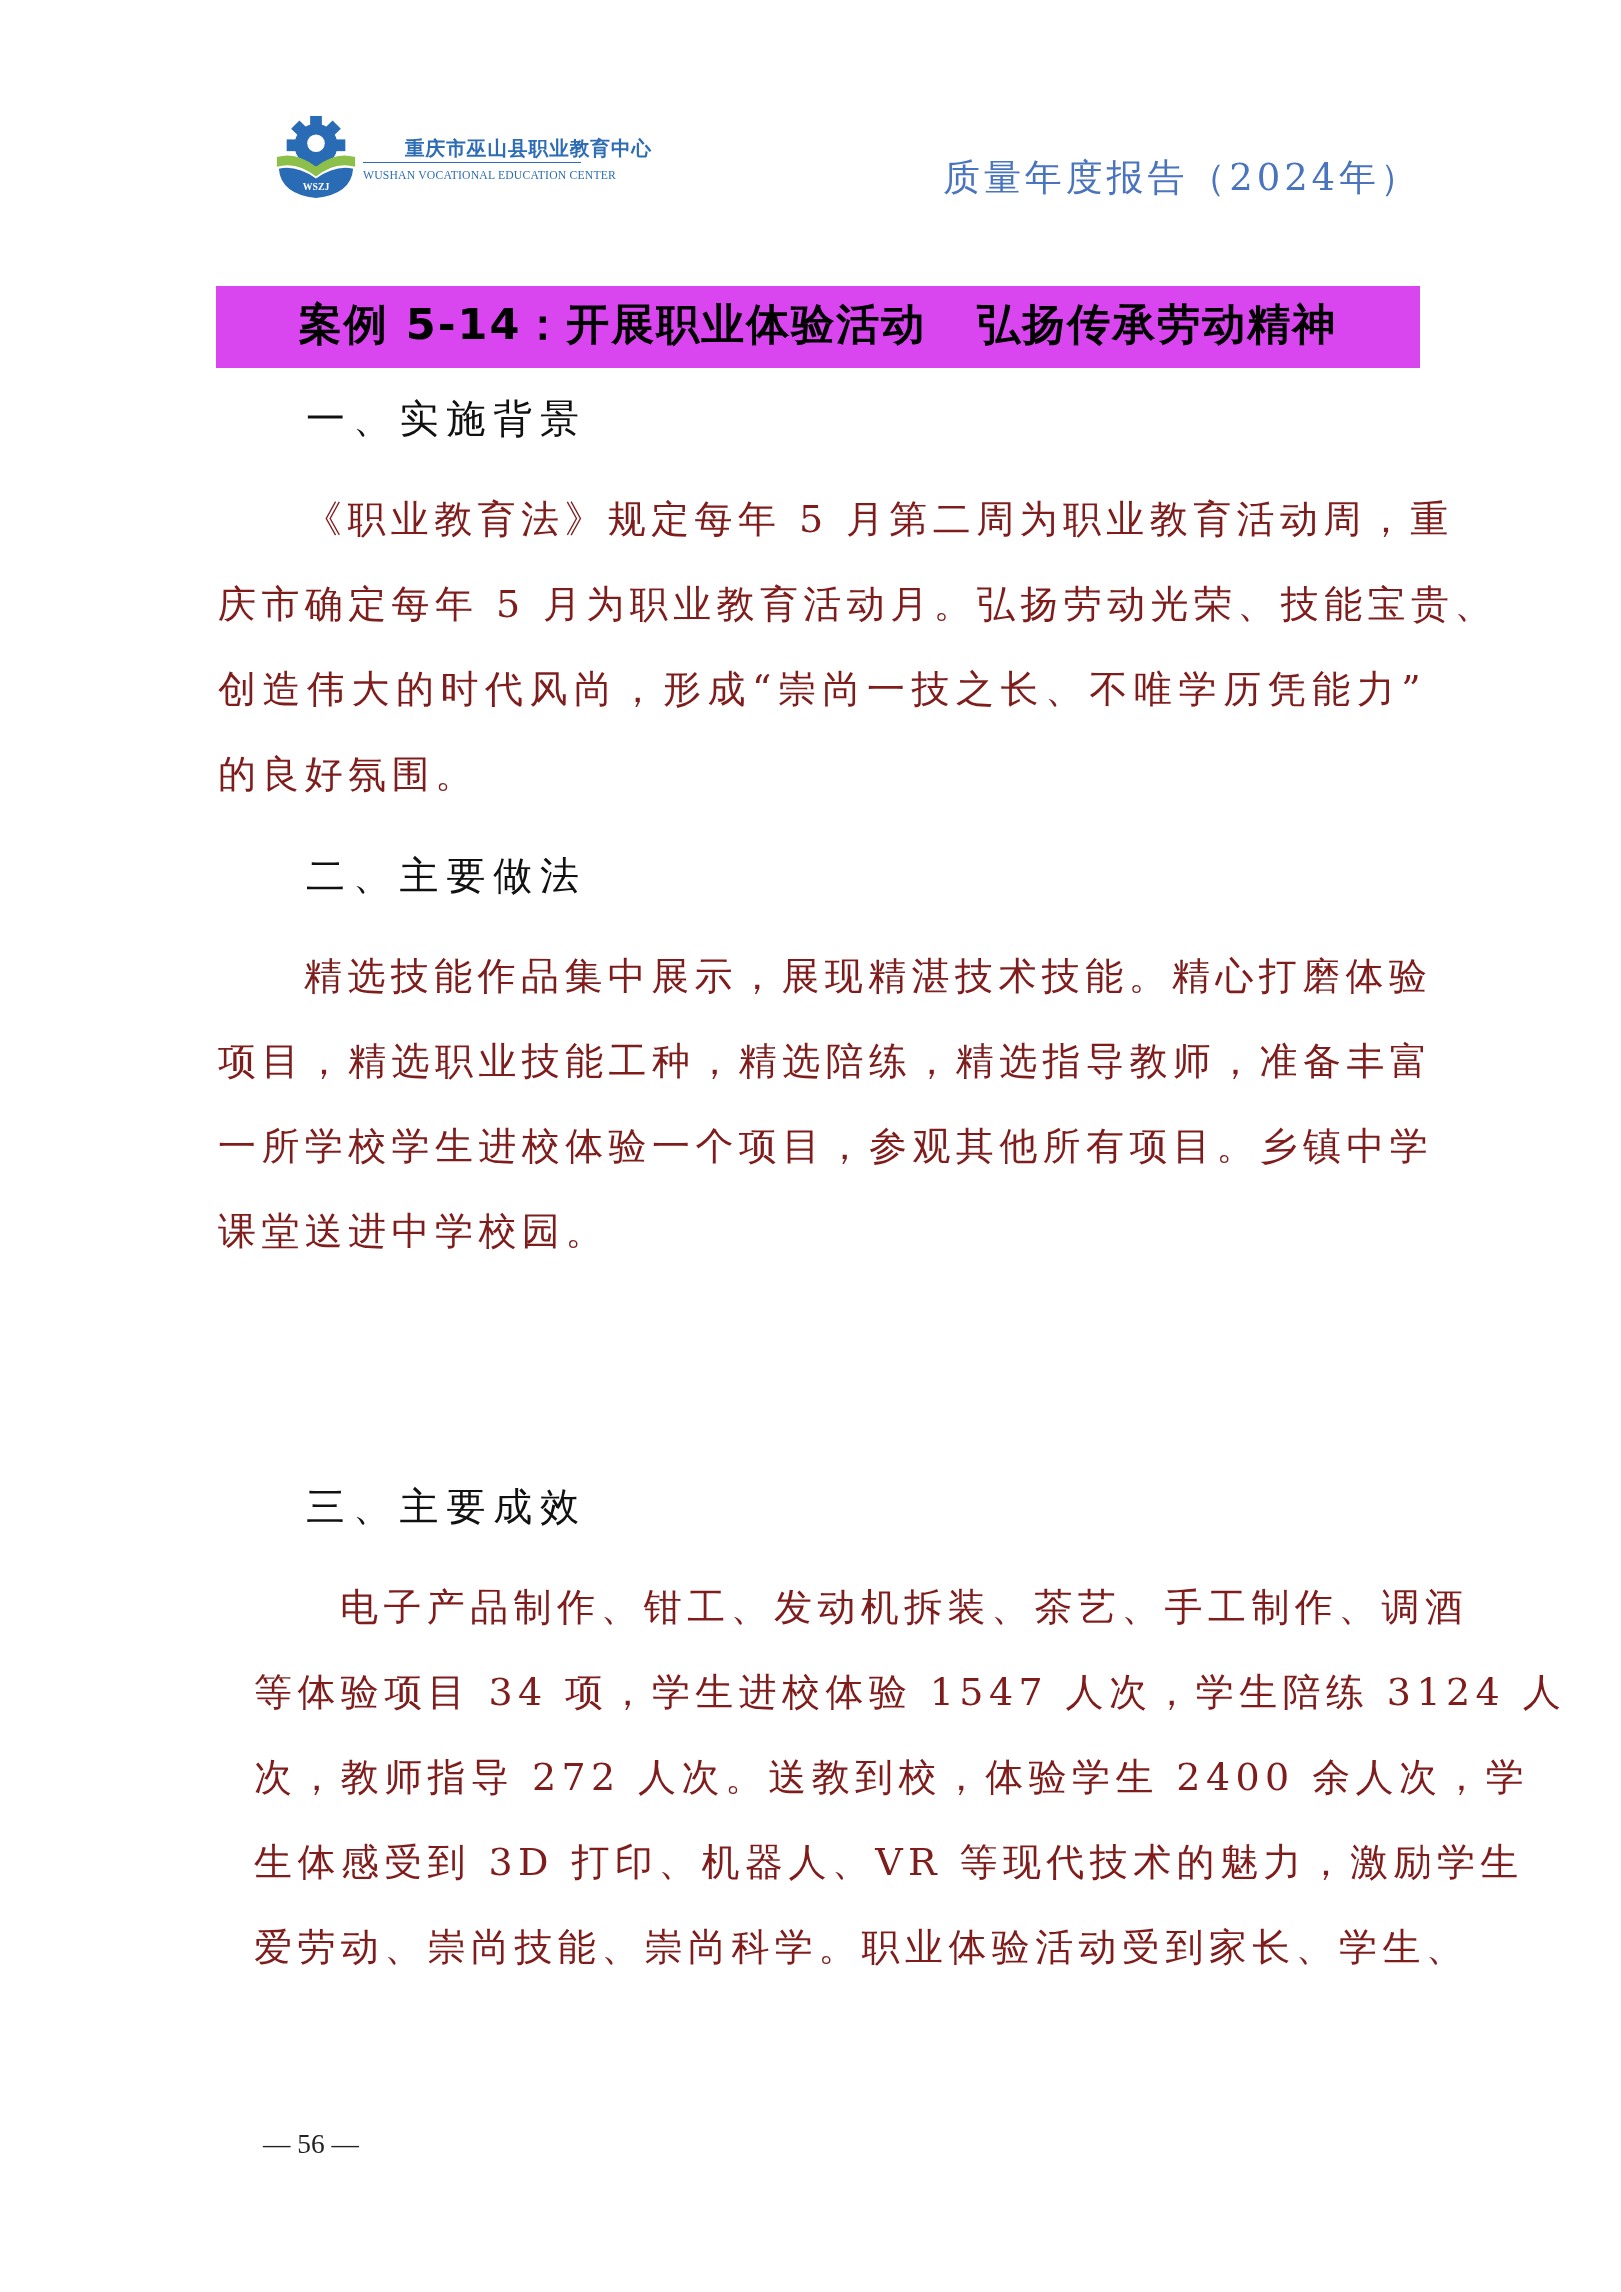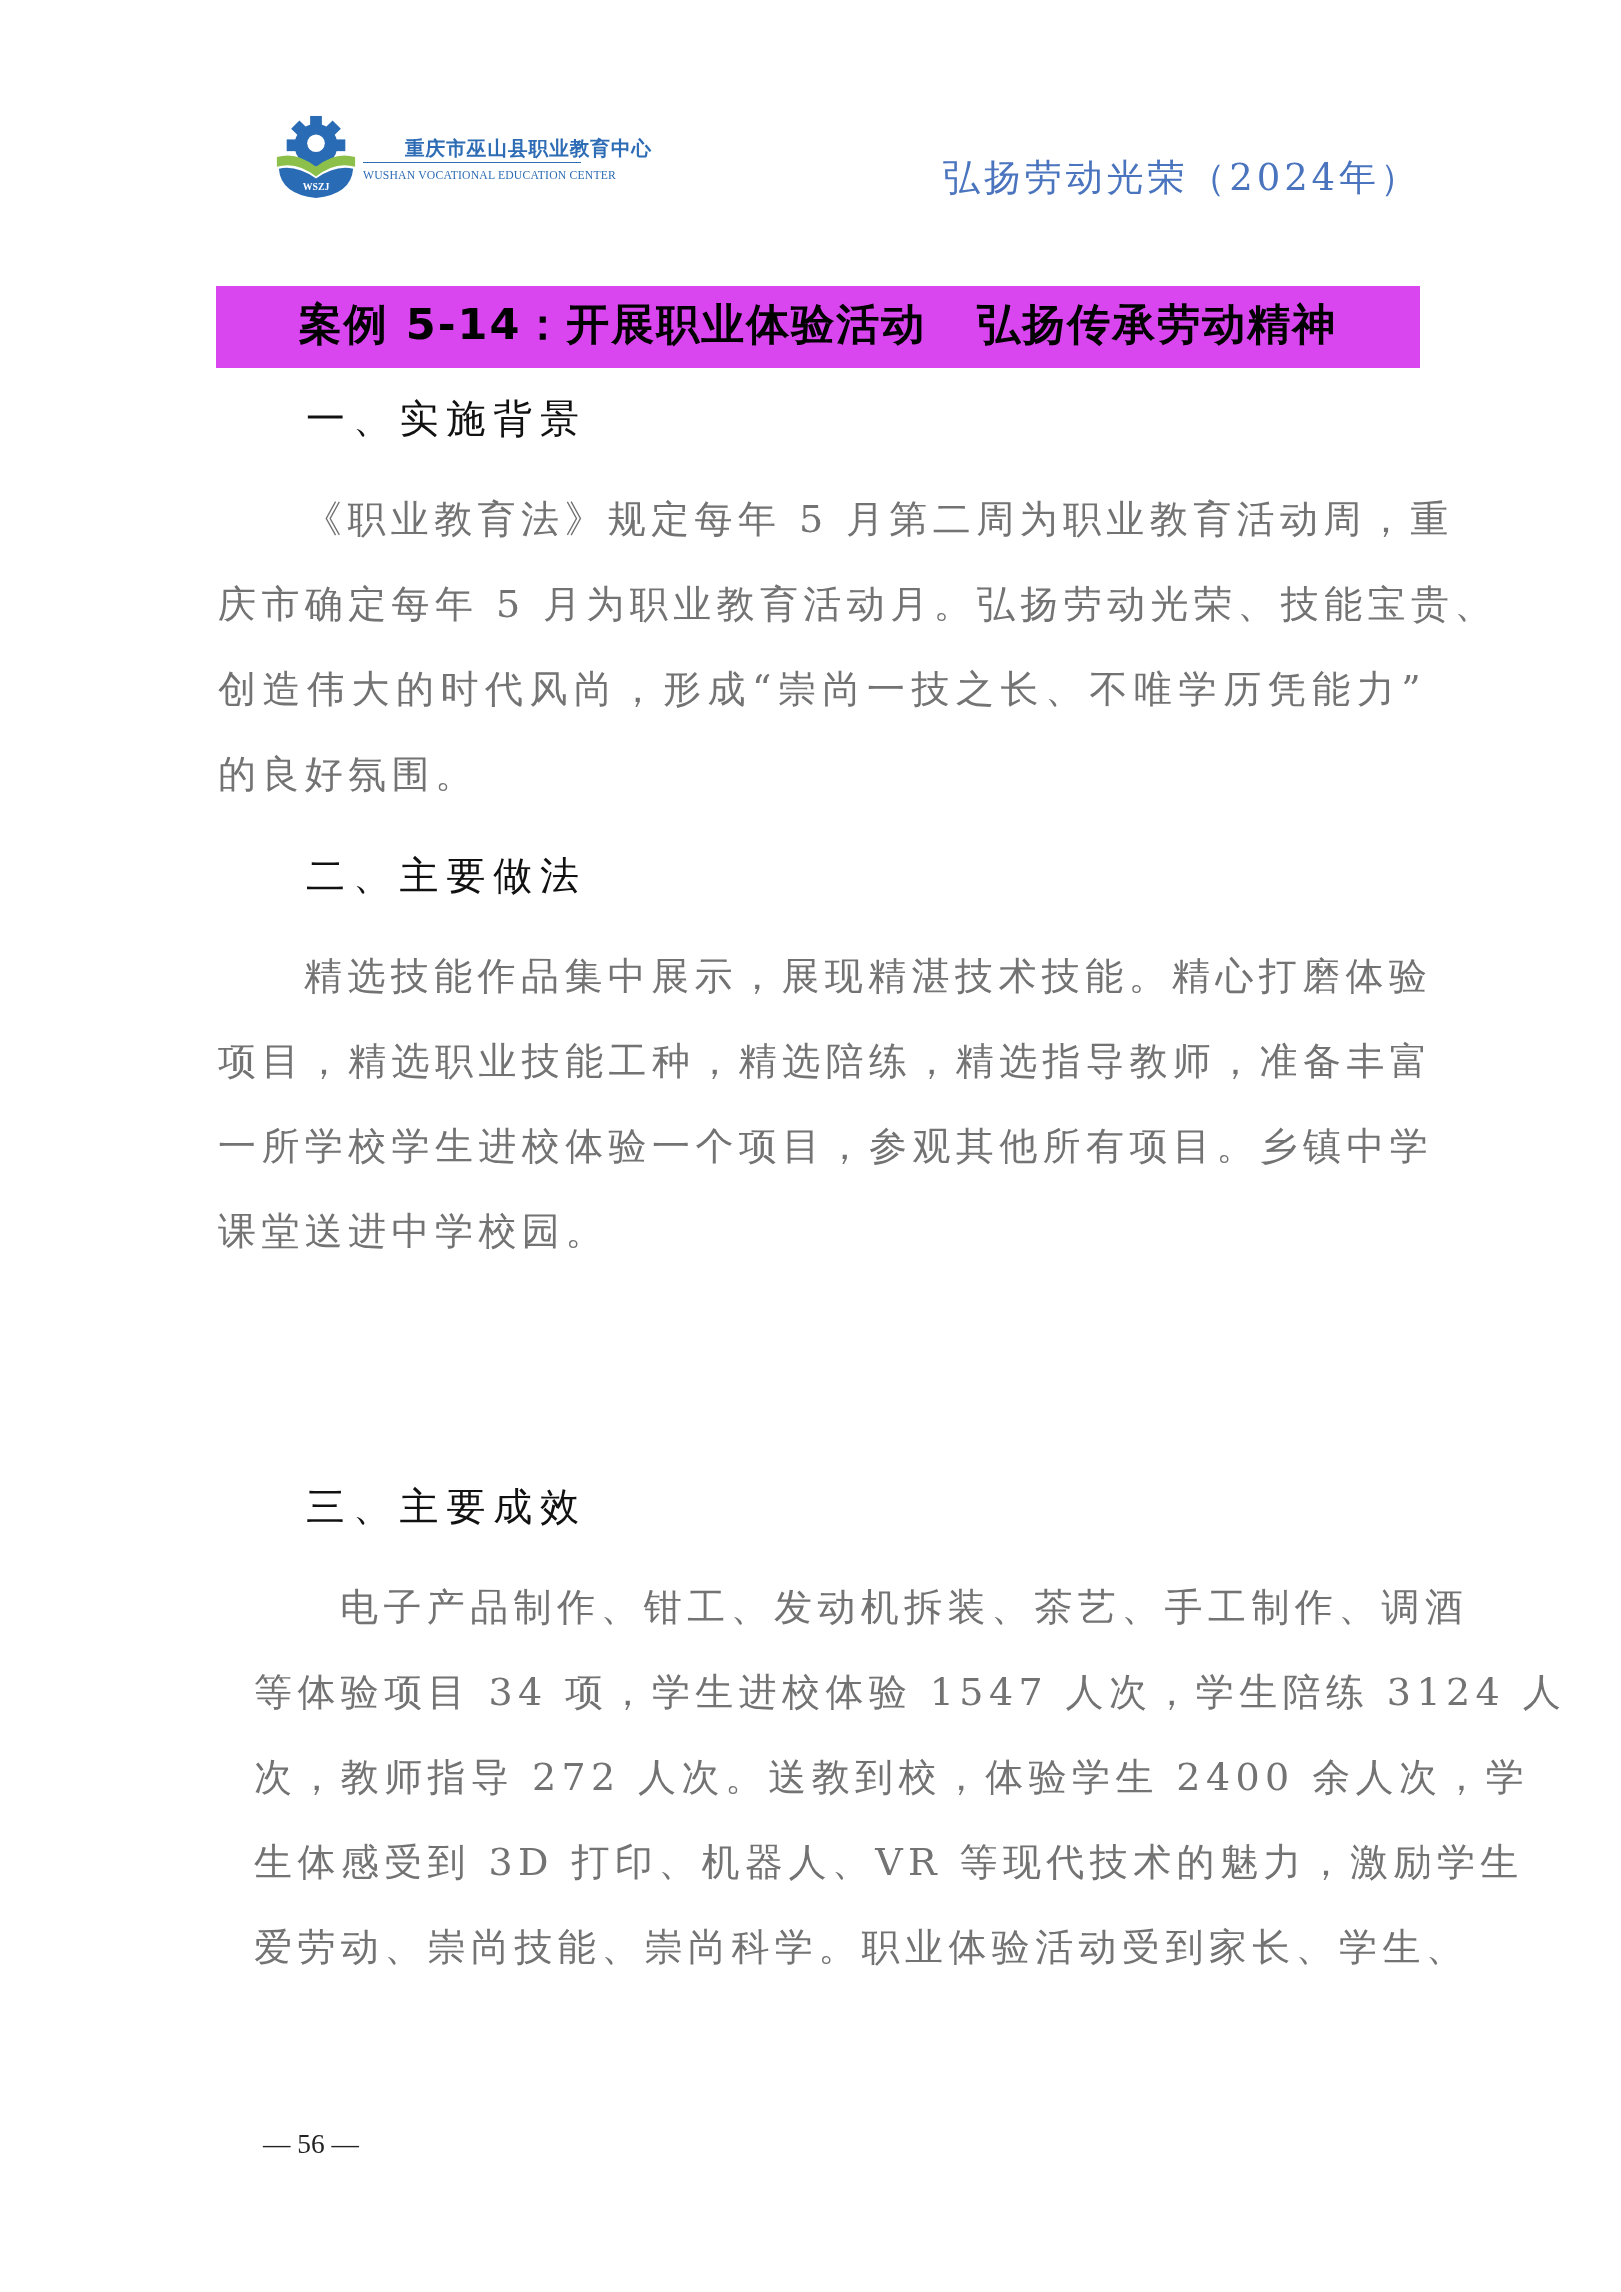--- a/index.html
+++ b/index.html
@@ -156,7 +156,7 @@
 <div class="org-name-cn">重庆市巫山县职业教育中心</div>
 <div class="org-rule"></div>
 <div class="org-name-en">WUSHAN  VOCATIONAL EDUCATION CENTER</div>
-<div class="report-title">弘扬劳动光荣（2024年）</div>
+<div class="report-title">质量年度报告（2024年）</div>
 
 <div class="case-band">
   <div class="case-title">案例 5-14：开展职业体验活动   弘扬传承劳动精神</div>

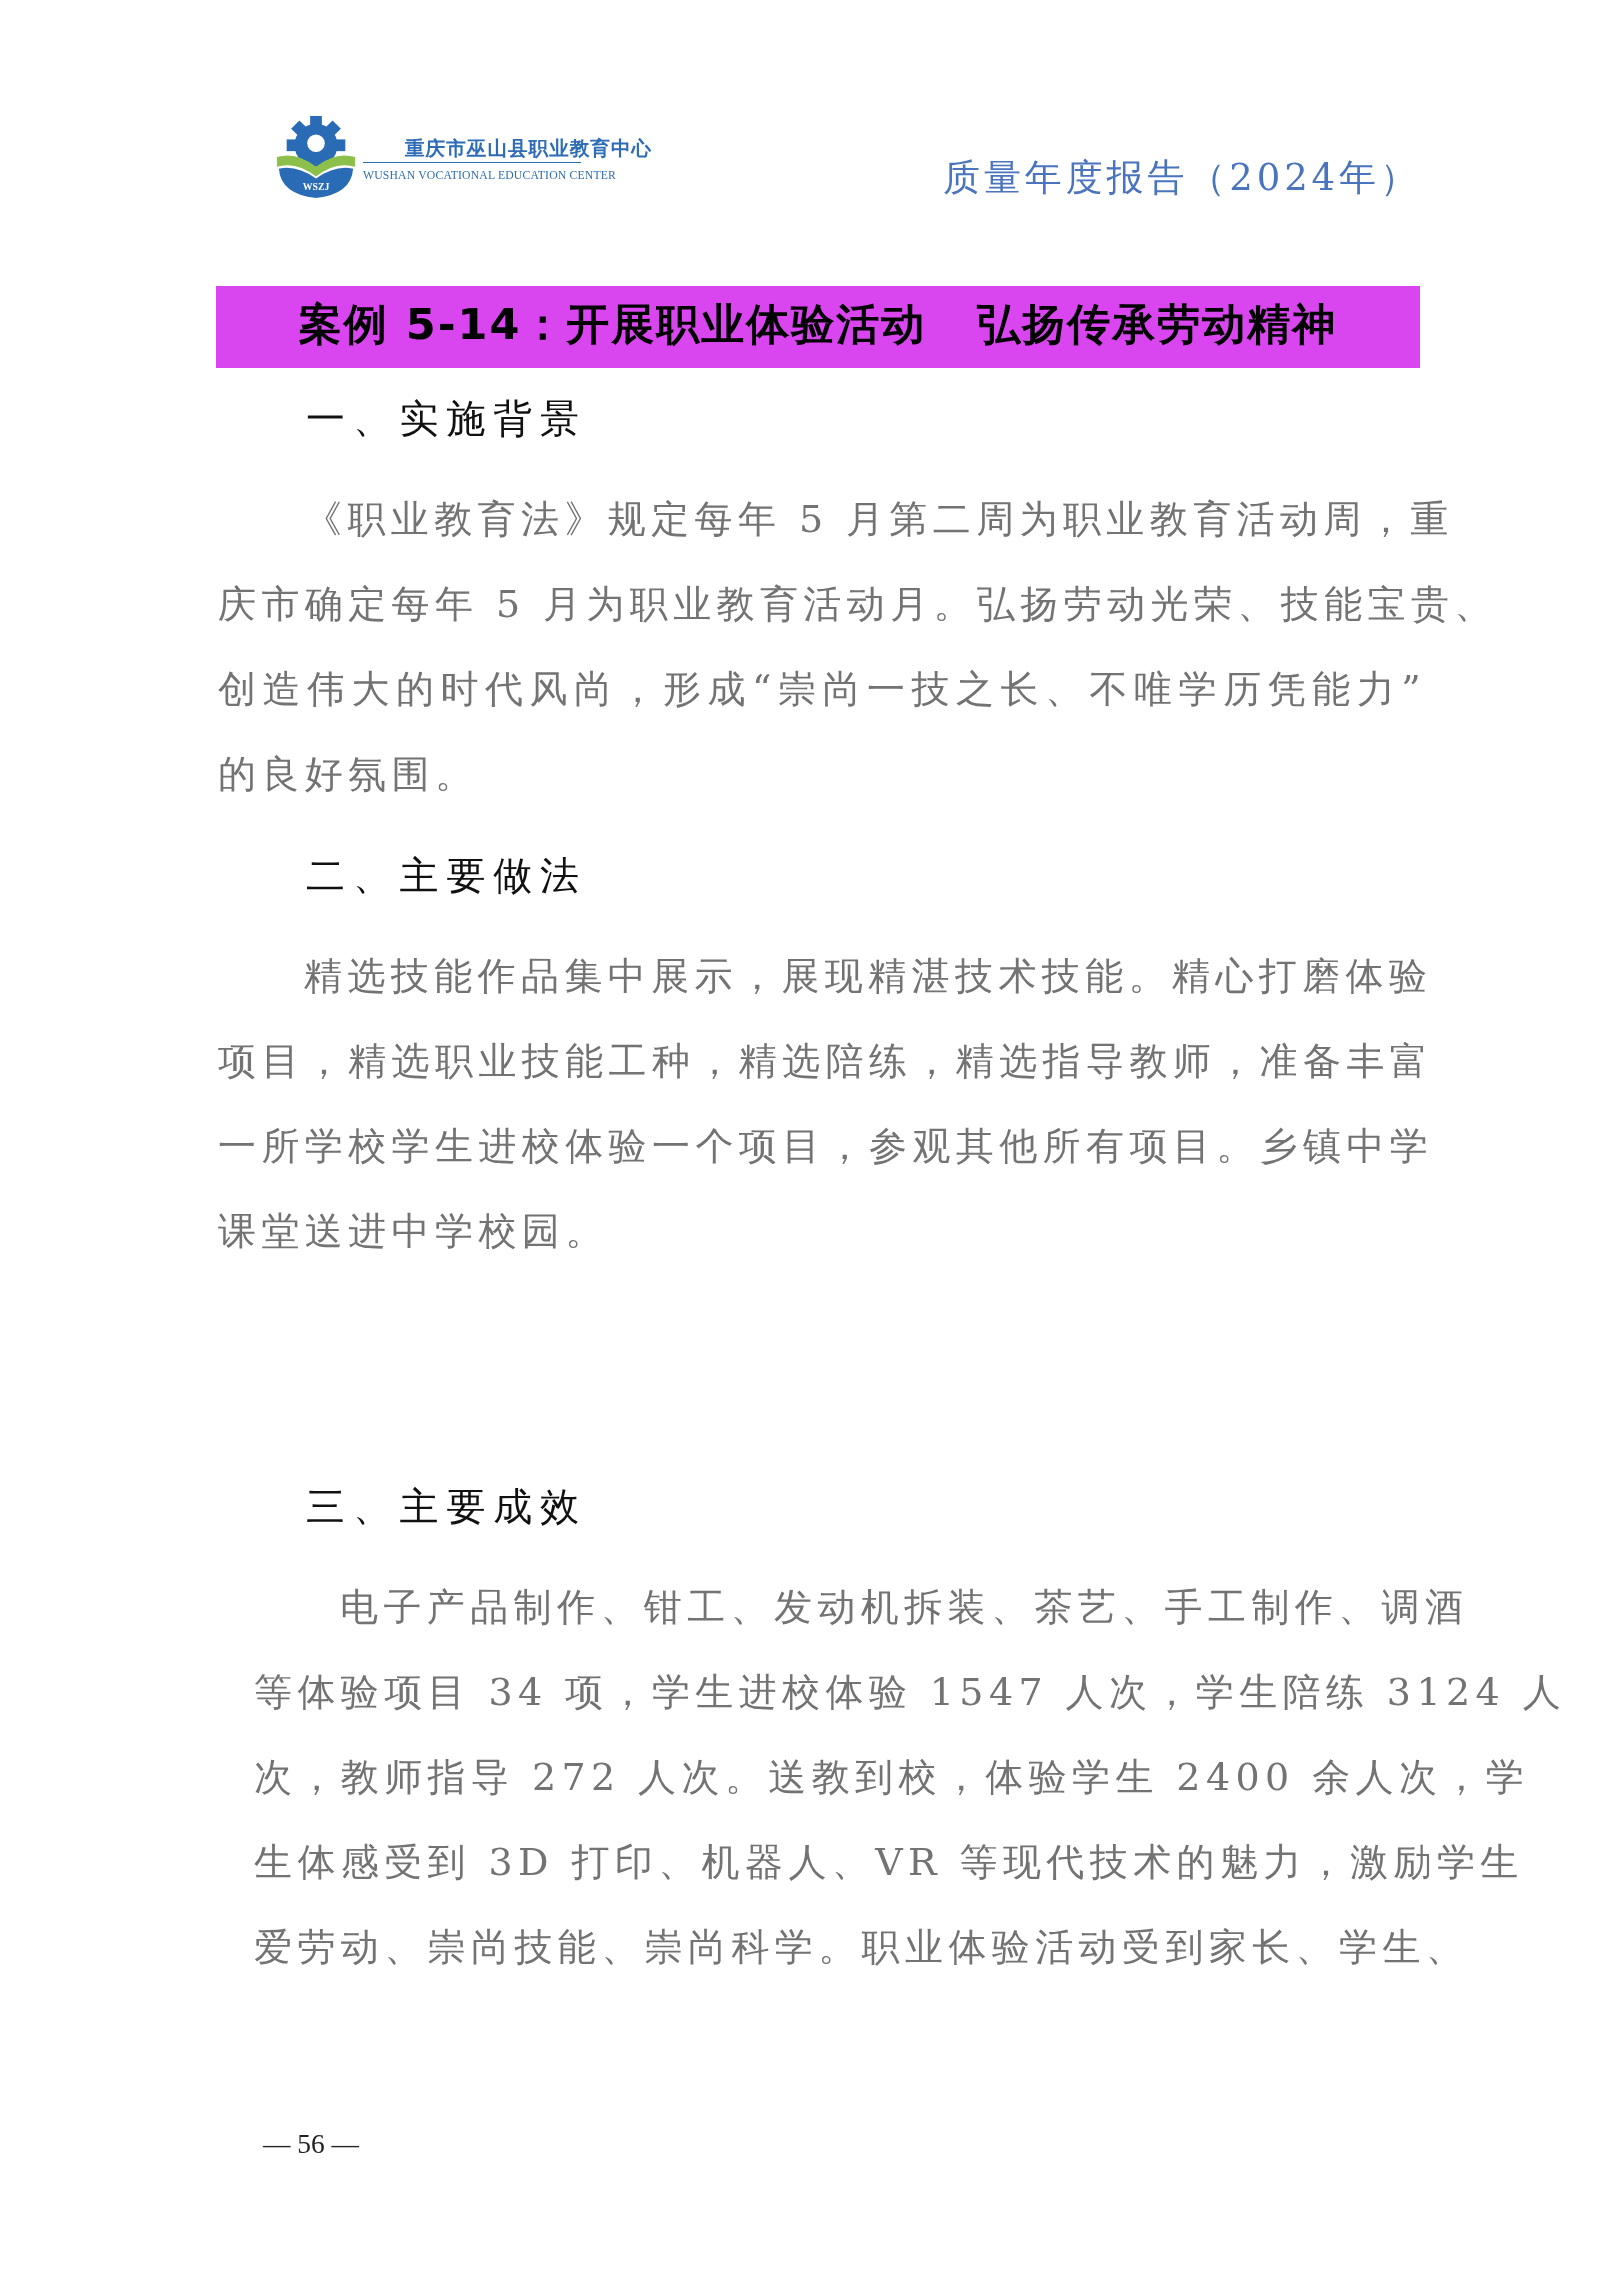--- a/index.html
+++ b/index.html
@@ -105,7 +105,7 @@
       text-align: justify;
       text-align-last: left;
       letter-spacing: 5.4px;
-      color: #737373;
+      color: #7f1d1d;
       margin: 0;
     }
     .para .line {

